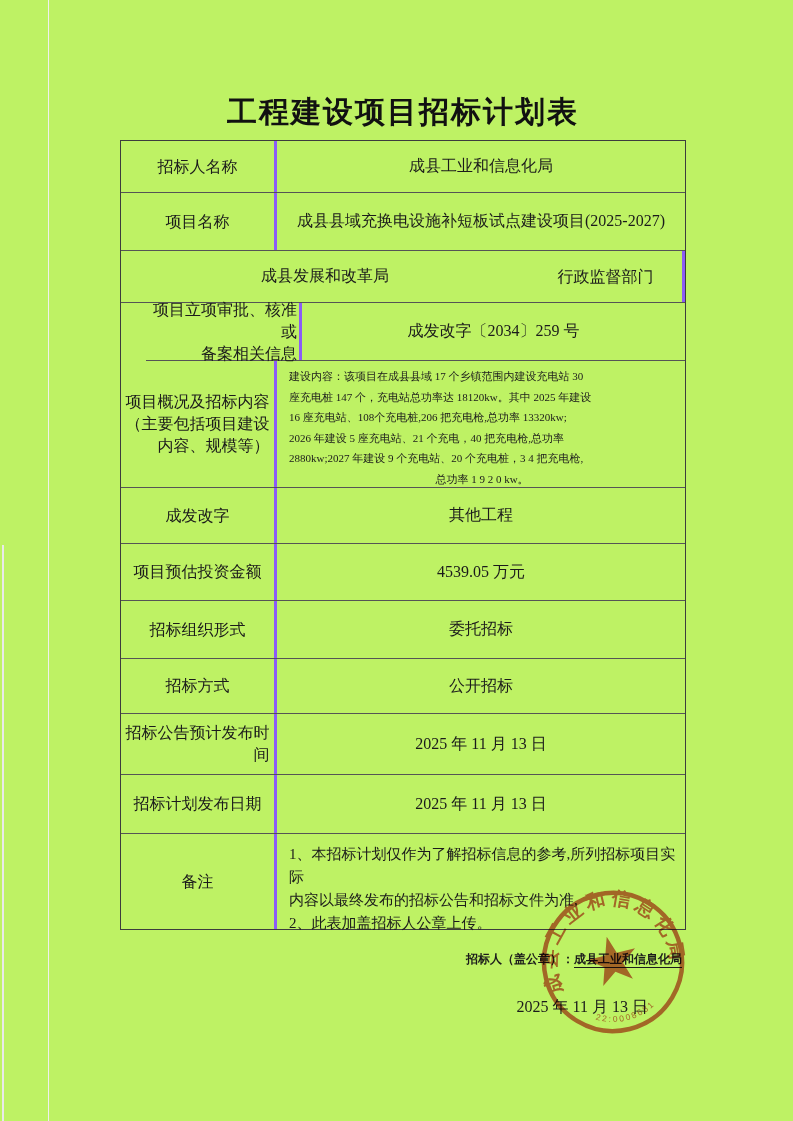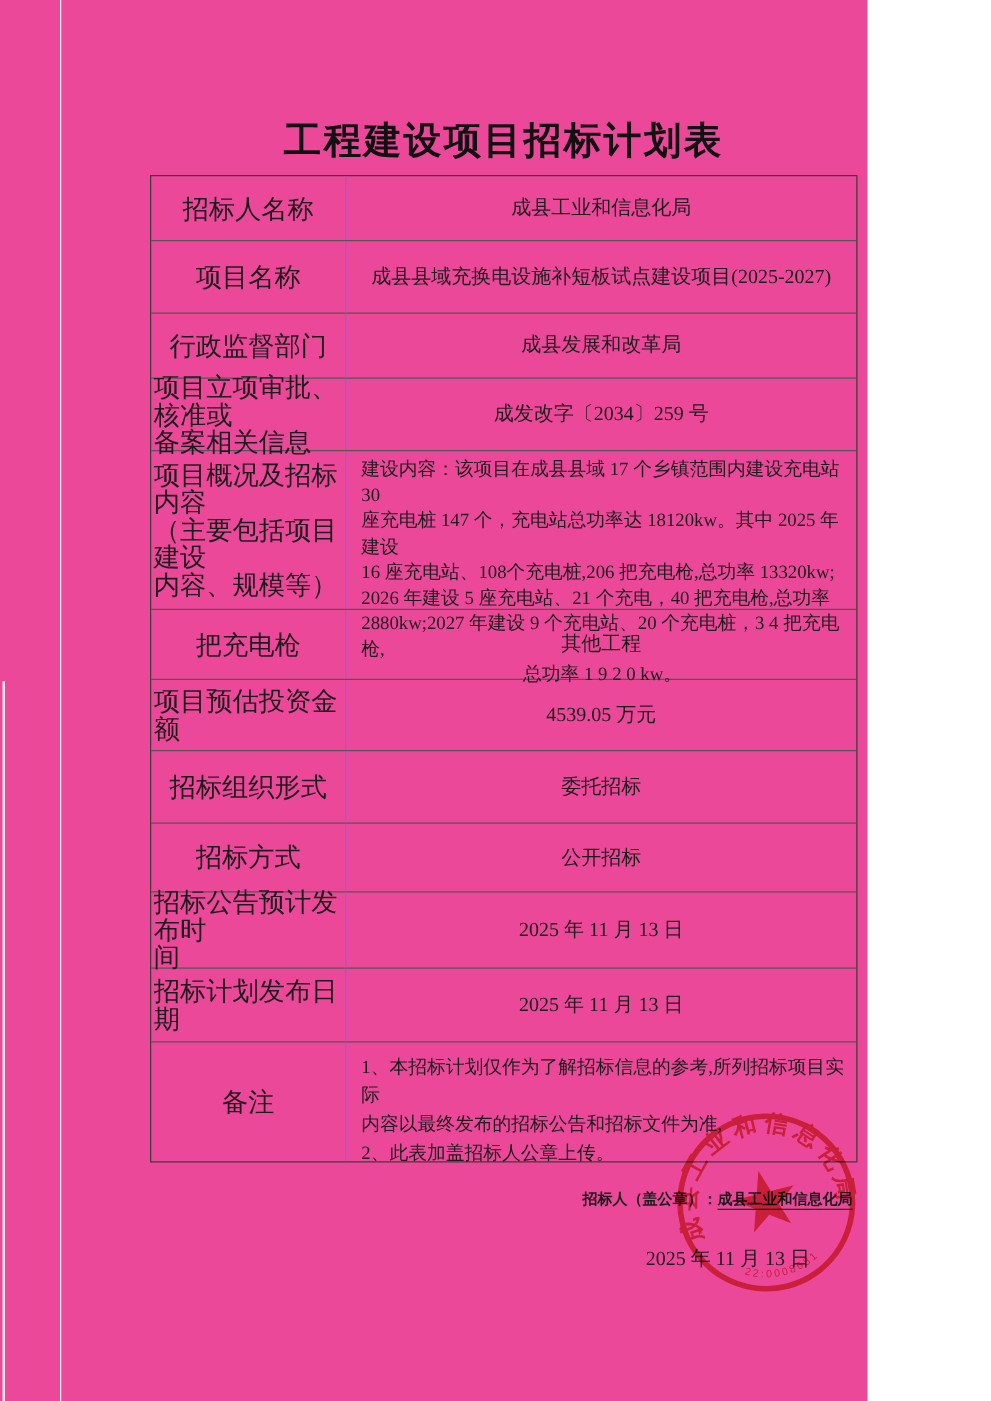--- a/index.html
+++ b/index.html
@@ -6,8 +6,8 @@
   *{box-sizing:border-box;}
   .page{
     position:relative;
-    width:694px;height:1121px;
-    background:#ec4899;
+    width:793px;height:1121px;
+    background:#bef264;
     overflow:hidden;
     font-family:"Liberation Serif", serif;
     color:#1b1b1b;

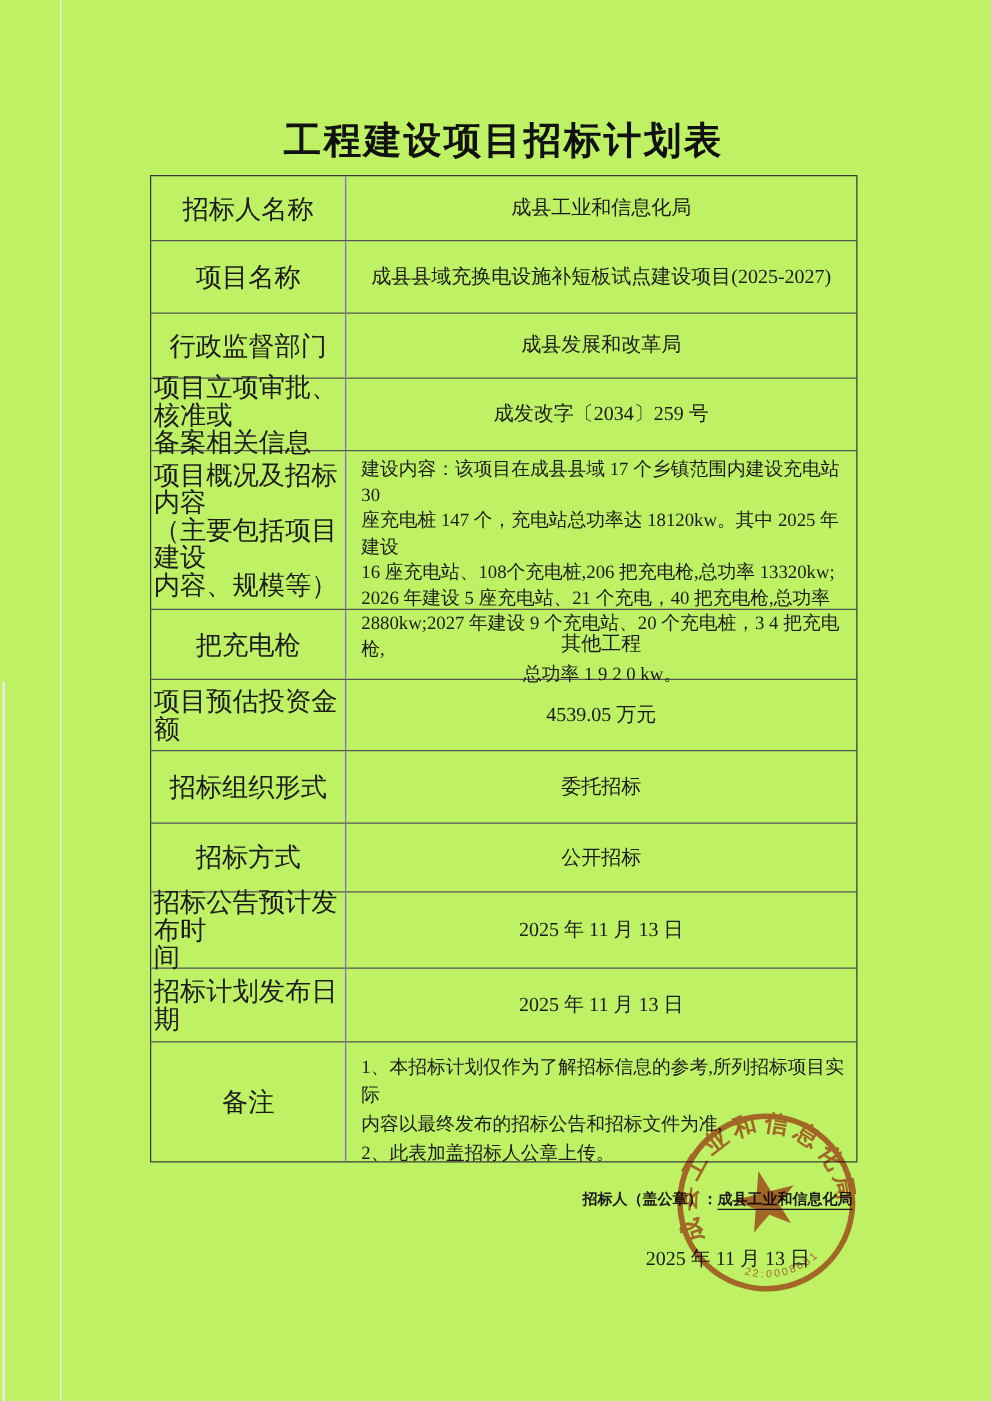--- a/index.html
+++ b/index.html
@@ -45,9 +45,9 @@
   .cell{display:flex;align-items:center;justify-content:center;}
   .label{
     width:156px;flex:0 0 156px;
-    border-right:1px solid #8b5cf6;
-    font-size:21px;line-height:22px;
-    text-align:left;white-space:pre-line;
+    border-right:3px solid #8b5cf6;
+    font-size:16px;line-height:22px;
+    text-align:right;white-space:pre-line;
     padding:2px 2px;
   }
   .value{

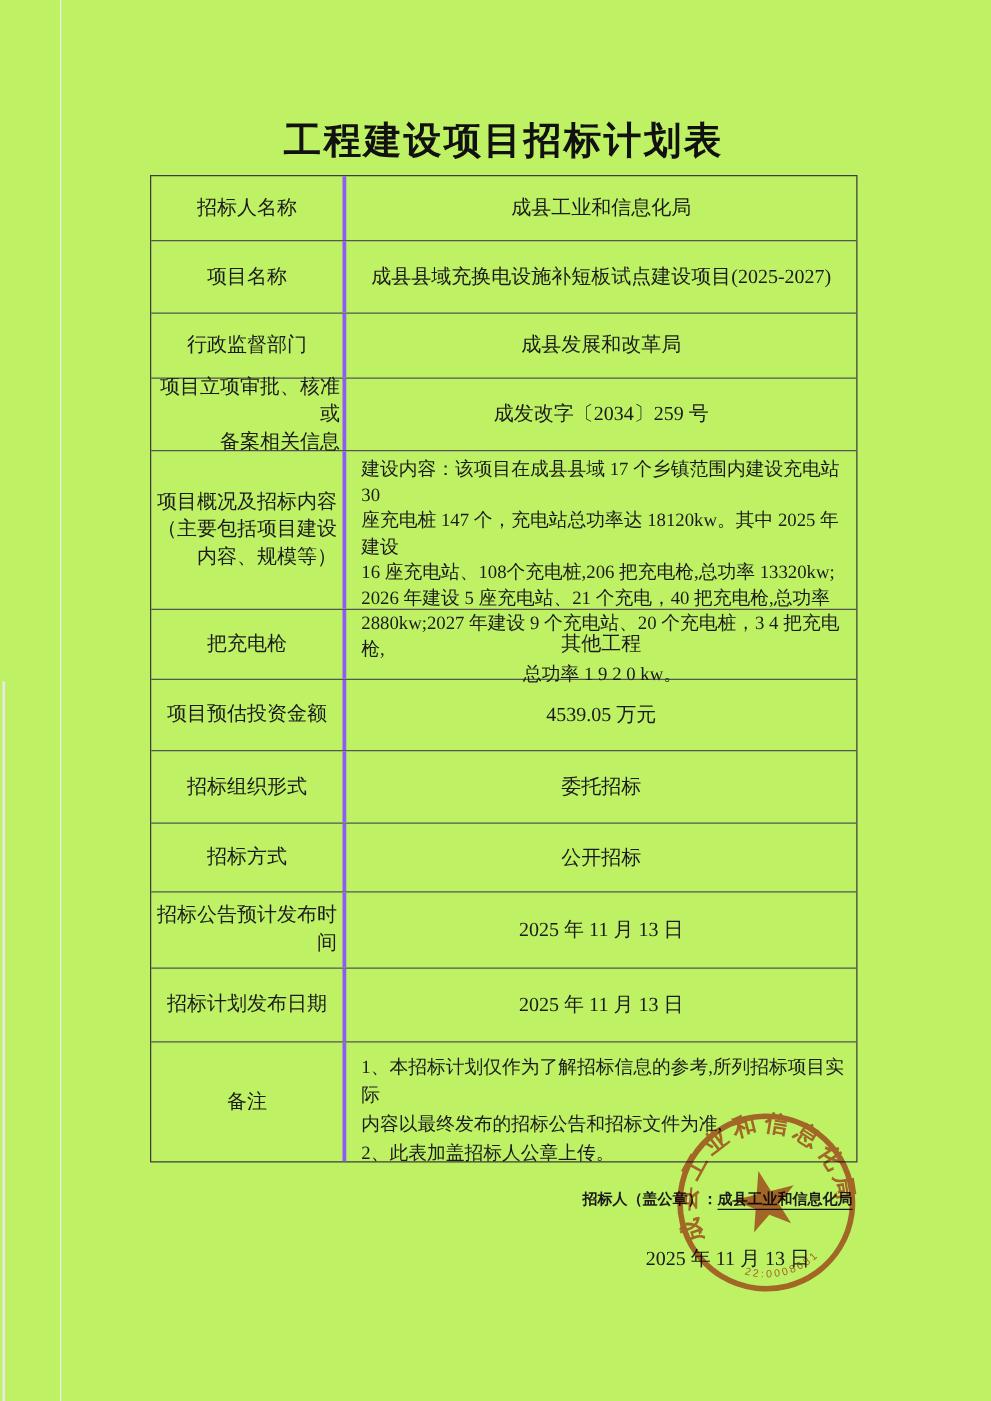--- a/index.html
+++ b/index.html
@@ -120,8 +120,8 @@
     </div>
 
     <div class="row">
+      <div class="cell value">成县发展和改革局</div>
       <div class="cell label">行政监督部门</div>
-      <div class="cell value">成县发展和改革局</div>
     </div>
 
     <div class="row">

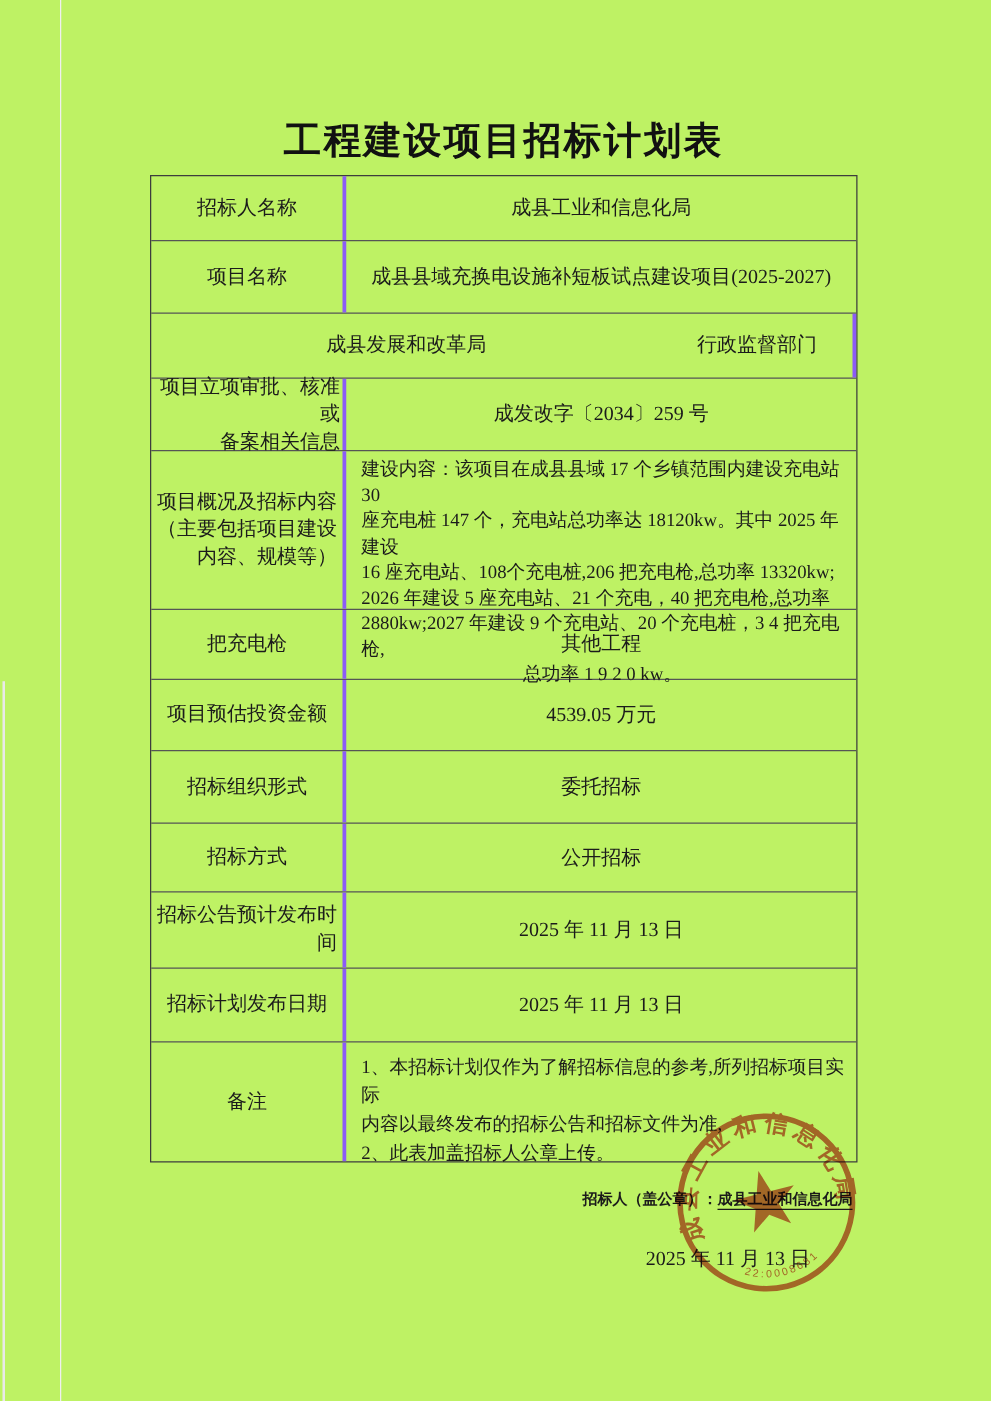--- a/index.html
+++ b/index.html
@@ -32,7 +32,7 @@
   .row:nth-child(1){height:52px;}
   .row:nth-child(2){height:58px;}
   .row:nth-child(3){height:52px;}
-  .row:nth-child(4){height:58px;}
+  .row:nth-child(4){height:58px;margin-left:25px;}
   .row:nth-child(5){height:127px;}
   .row:nth-child(6){height:56px;}
   .row:nth-child(7){height:57px;}

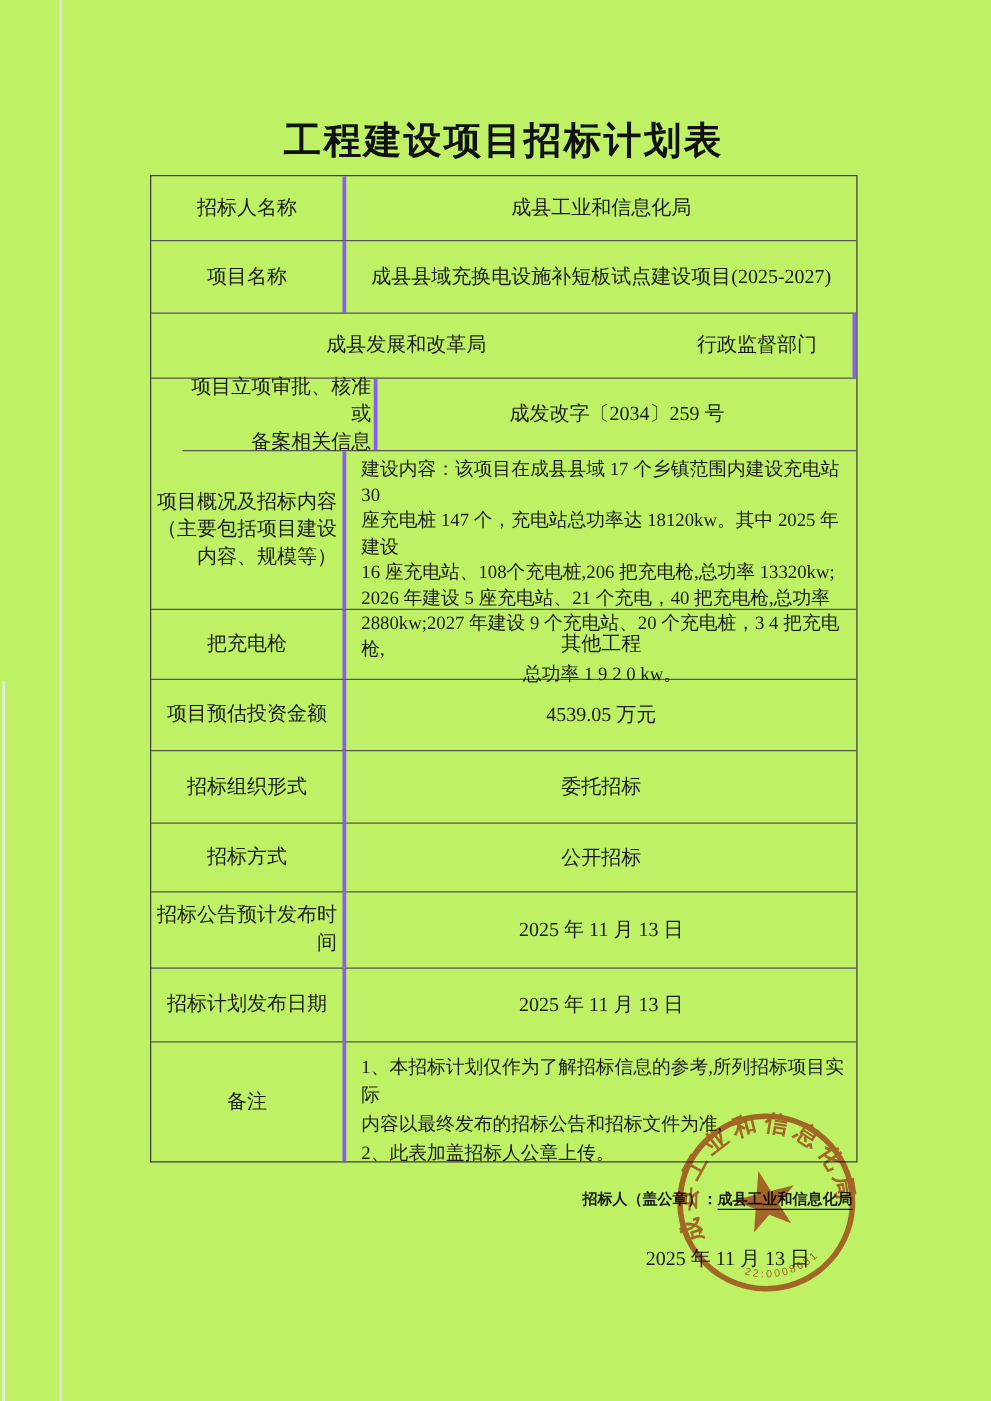--- a/index.html
+++ b/index.html
@@ -55,7 +55,7 @@
   }
   .value.multiline{
     display:block;text-align:left;
-    font-size:15px;line-height:20.5px;
+    font-size:11px;line-height:20.5px;
     padding:5px 10px 0 12px;
   }
   .value.remark{

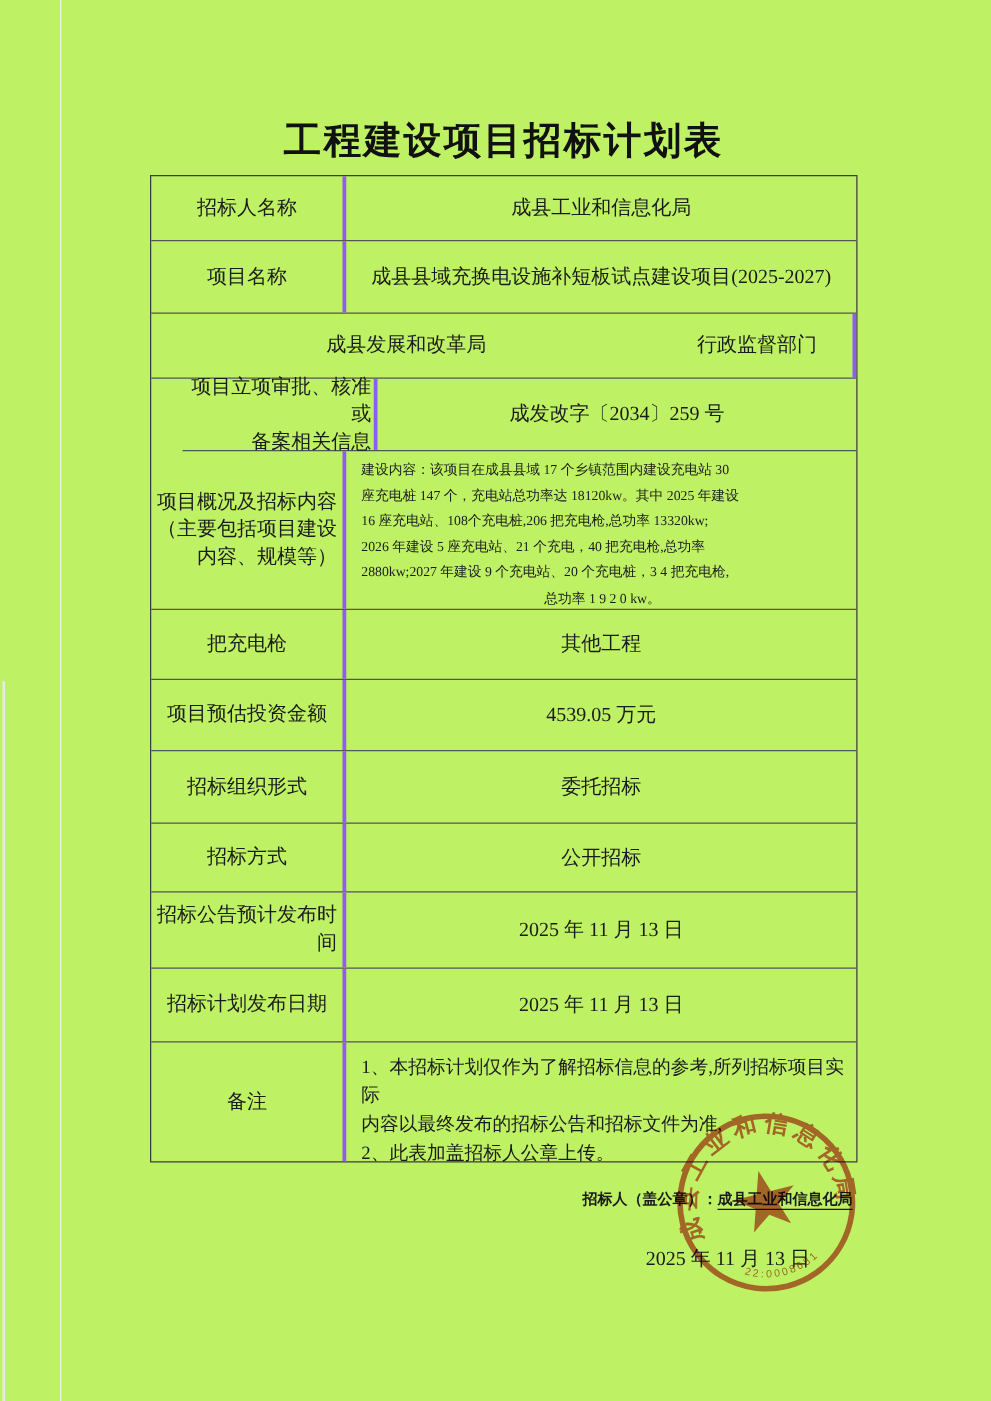--- a/index.html
+++ b/index.html
@@ -145,7 +145,7 @@
     </div>
 
     <div class="row">
-      <div class="cell label">把充电枪</div>
+      <div class="cell label">成发改字</div>
       <div class="cell value">其他工程</div>
     </div>
 

